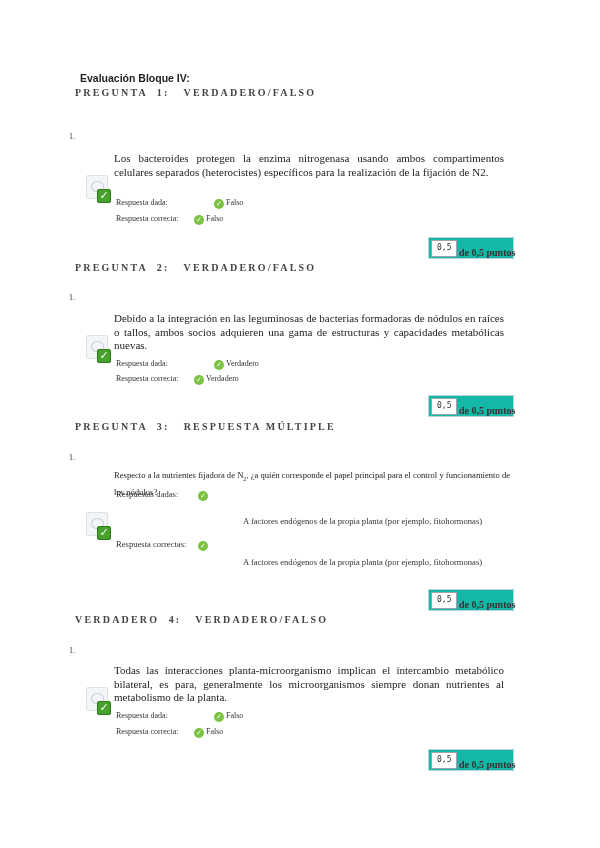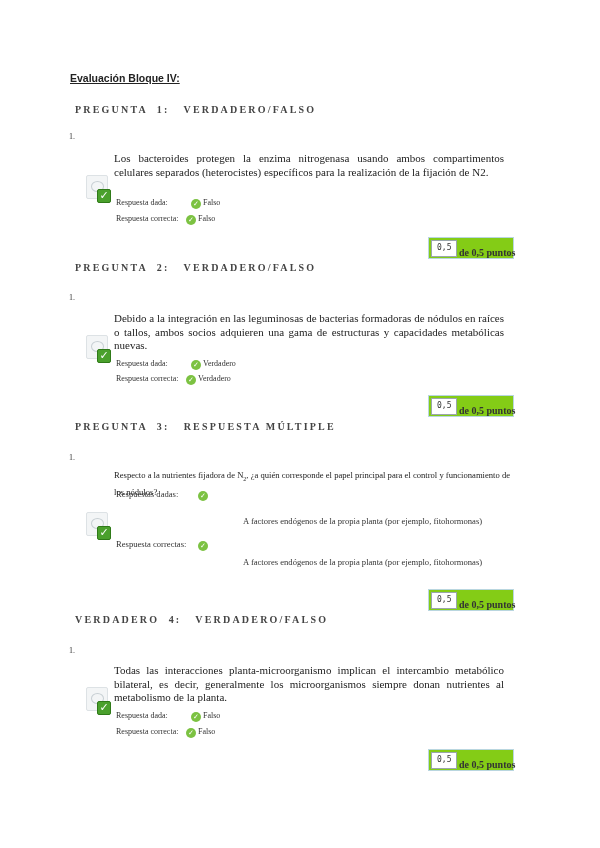--- a/index.html
+++ b/index.html
@@ -7,9 +7,9 @@
     body { position: relative; font-family: "Liberation Serif", serif; color: #222; }
 
     .page-title {
-      position: absolute; left: 70px; top: 72px;
+      position: absolute; left: 80px; top: 72px;
       font-family: "Liberation Sans", sans-serif; font-weight: bold;
-      font-size: 10.5px; color: #222; text-decoration: underline;
+      font-size: 10.5px; color: #222;
     }
     .q-heading {
       position: absolute; left: 75px;

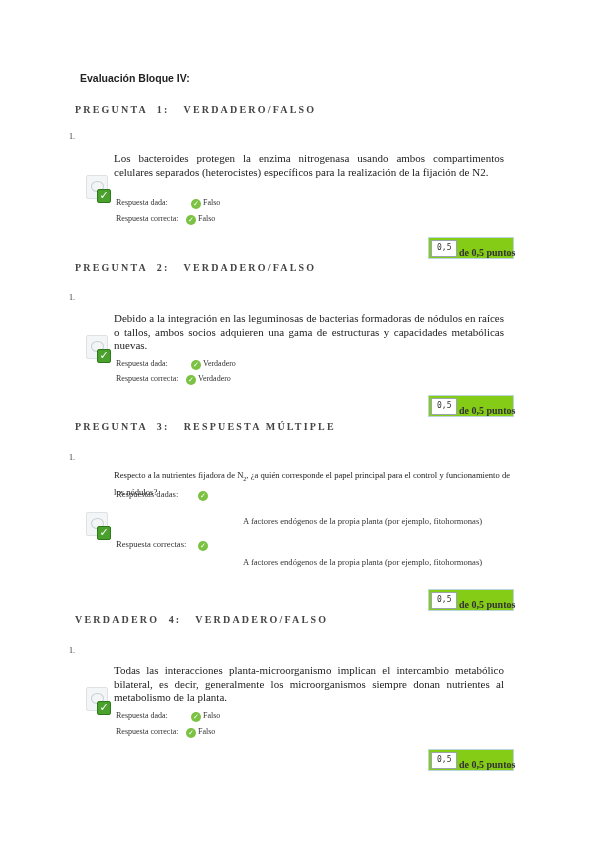--- a/index.html
+++ b/index.html
@@ -82,7 +82,7 @@
 
 <div class="page-title">Evaluación Bloque IV:</div>
 
-<div class="q-heading" style="top:104px">PREGUNTA  1:   VERDADERO/FALSO</div>
+<div class="q-heading" style="top:87px">PREGUNTA  1:   VERDADERO/FALSO</div>
 <div class="q-number" style="top:132px">1.</div>
 <div class="q-text" style="top:152px">Los bacteroides protegen la enzima nitrogenasa usando ambos compartimentos celulares separados (heterocistes) específicos para la realización de la fijación de N2.</div>
 <div class="q-icon" style="top:175px">

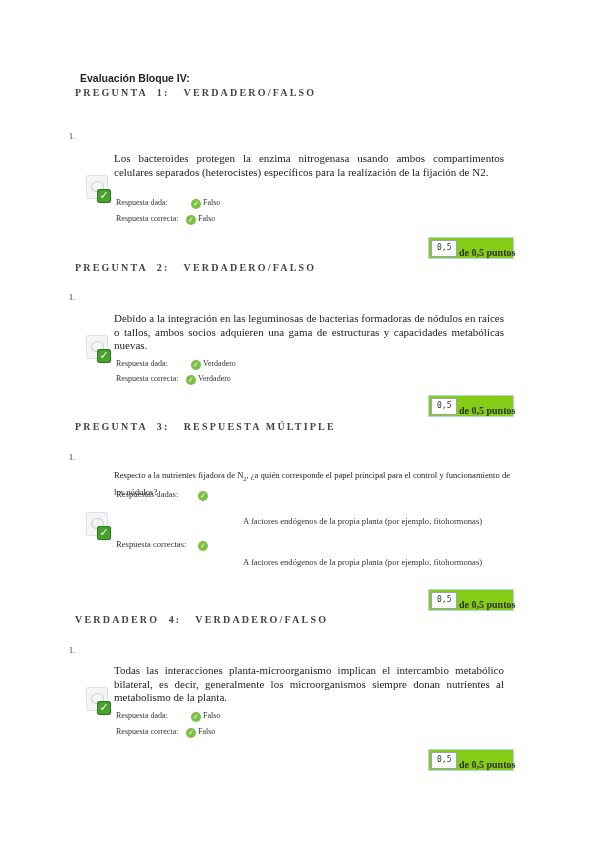--- a/index.html
+++ b/index.html
@@ -50,7 +50,7 @@
       font-size: 8px; color: #333; white-space: nowrap;
     }
     .ans-row .lbl { display: inline-block; }
-    .ans-row .lbl.w1 { width: 75px; }
+    .ans-row .lbl.w1 { width: 98px; }
     .ans-row .lbl.w2 { width: 70px; }
     .check {
       display: inline-block; width: 10px; height: 10px; border-radius: 50%;

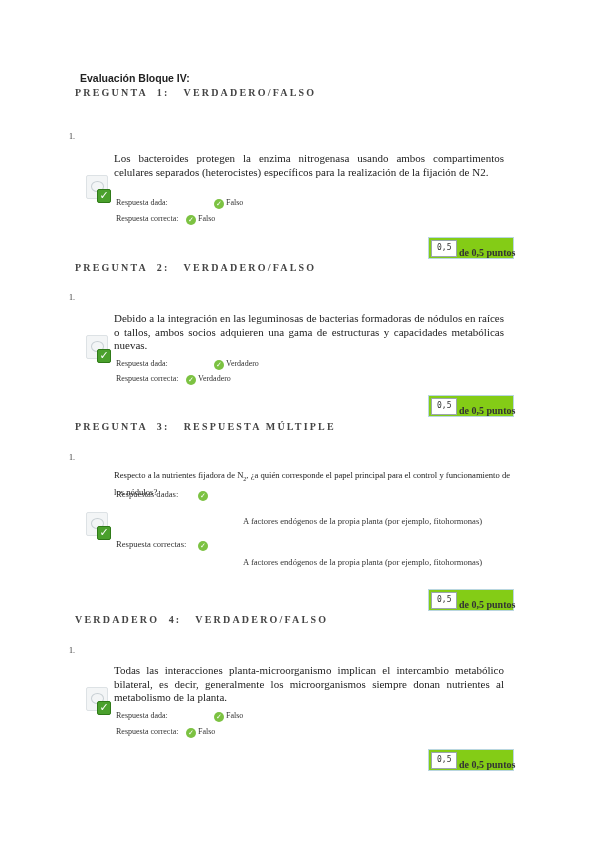--- a/index.html
+++ b/index.html
@@ -51,7 +51,7 @@
     }
     .ans-row .lbl { display: inline-block; }
     .ans-row .lbl.w1 { width: 98px; }
-    .ans-row .lbl.w2 { width: 70px; }
+    .ans-row .lbl.w2 { width: 78px; }
     .check {
       display: inline-block; width: 10px; height: 10px; border-radius: 50%;
       background: #7cc242; color: #fff; font-size: 7px; line-height: 10px;

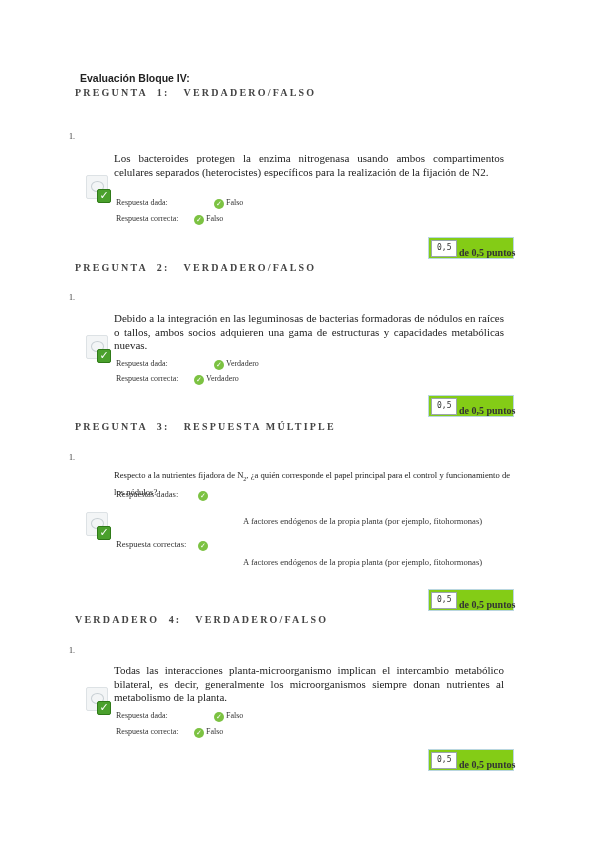--- a/index.html
+++ b/index.html
@@ -64,7 +64,7 @@
     }
     .score-box {
       position: absolute; left: 428px; width: 86px; height: 22px;
-      background: #84cc16; border: 1px solid #b9d6df;
+      background: #14b8a6; border: 1px solid #b9d6df;
     }
     .score-box .score-input {
       position: absolute; left: 2px; top: 2px; width: 26px; height: 17px;

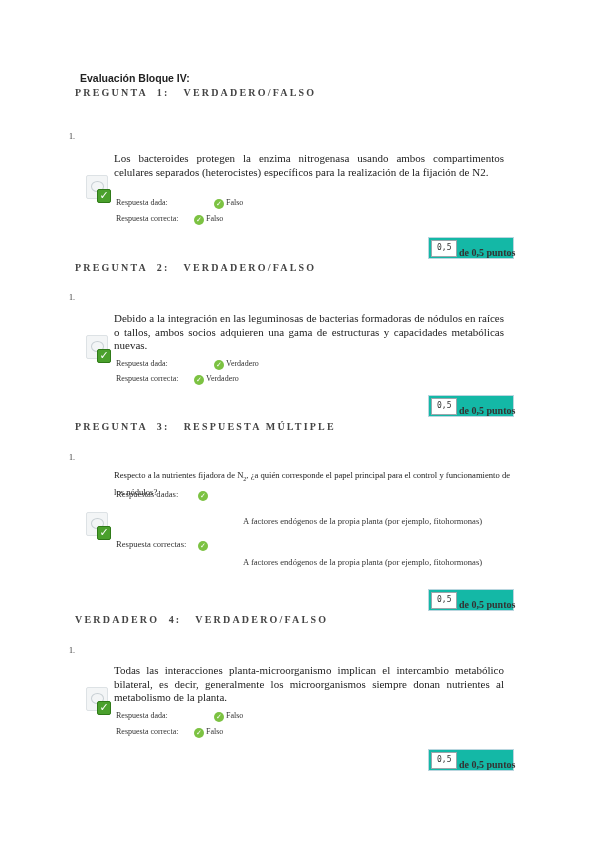--- a/index.html
+++ b/index.html
@@ -140,7 +140,7 @@
 
 <div class="q-heading" style="top:614px">VERDADERO  4:   VERDADERO/FALSO</div>
 <div class="q-number" style="top:646px">1.</div>
-<div class="q-text" style="top:664px">Todas las interacciones planta-microorganismo implican el intercambio metabólico bilateral, es decir, generalmente los microorganismos siempre donan nutrientes al metabolismo de la planta.</div>
+<div class="q-text" style="top:664px">Todas las interacciones planta-microorganismo implican el intercambio metabólico bilateral, es para, generalmente los microorganismos siempre donan nutrientes al metabolismo de la planta.</div>
 <div class="q-icon" style="top:687px">
   <div class="paper"></div>
   <div class="badge">✓</div>

